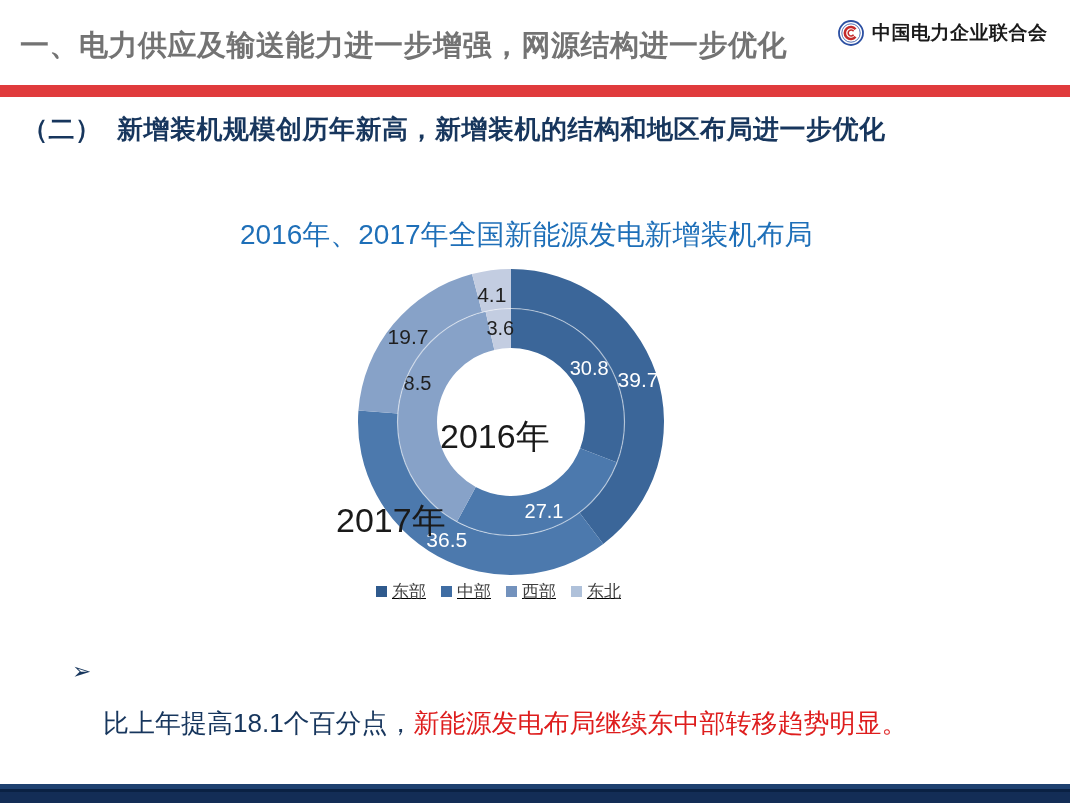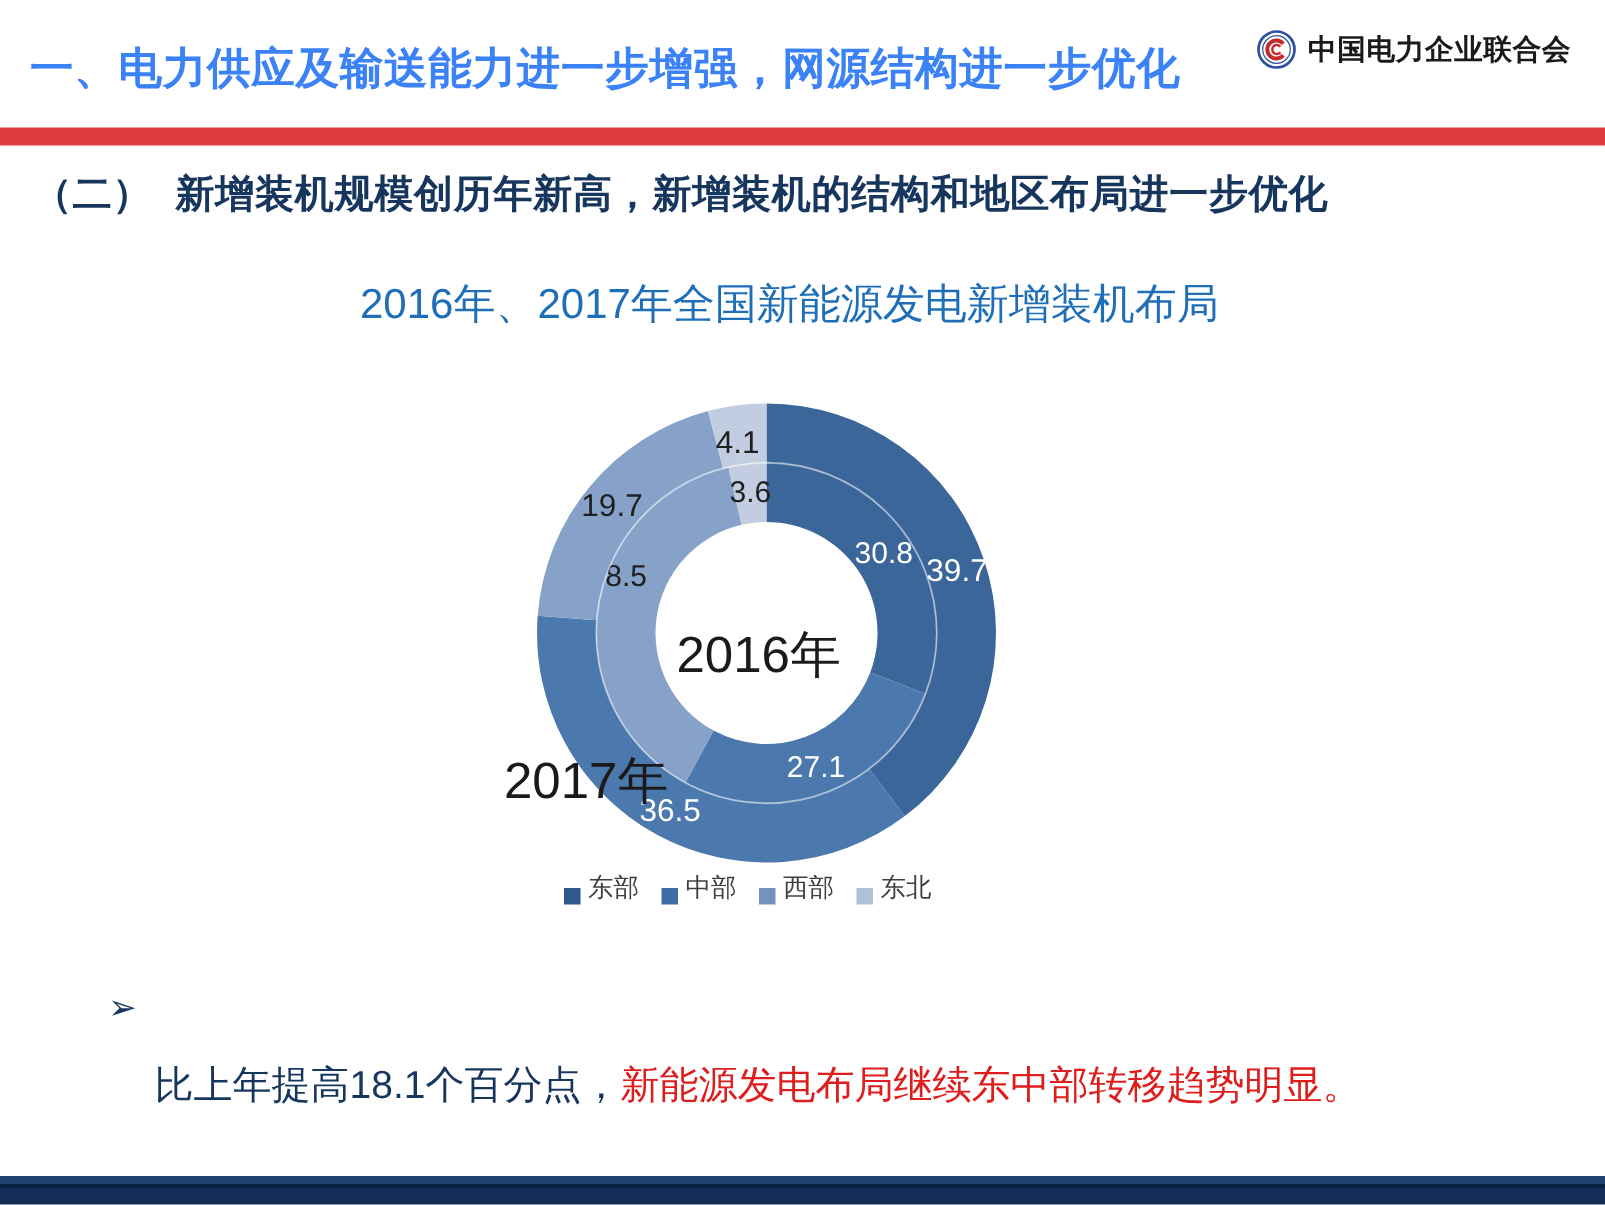--- a/index.html
+++ b/index.html
@@ -10,7 +10,7 @@
   .abs{position:absolute;}
   
   .header-title{
-    left:20px;top:26px;font-size:29px;font-weight:bold;color:#3b82f6;
+    left:20px;top:26px;font-size:29px;font-weight:bold;color:#737373;
     letter-spacing:0.5px;white-space:nowrap;
   }
   .logo-wrap{left:838px;top:20px;width:228px;}

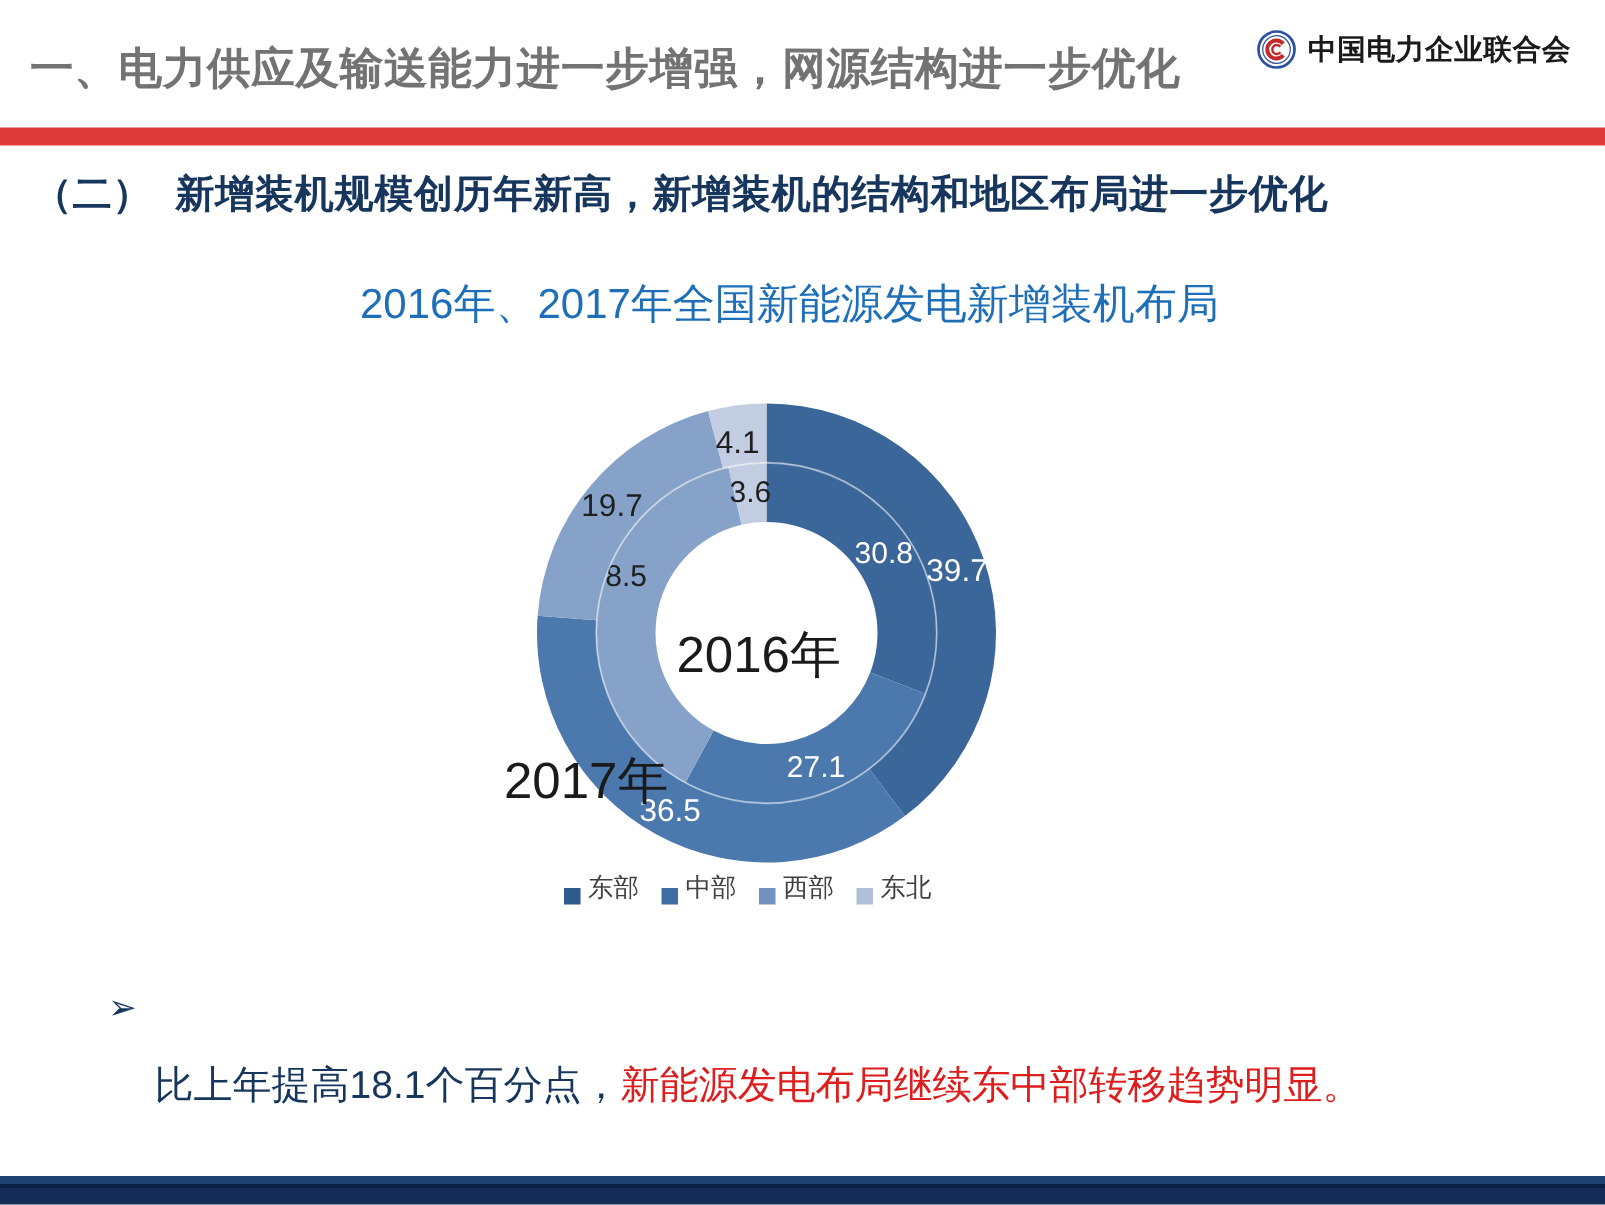--- a/index.html
+++ b/index.html
@@ -73,7 +73,7 @@
 
 <div class="abs subtitle">（二）  新增装机规模创历年新高，新增装机的结构和地区布局进一步优化</div>
 
-<div class="abs chart-title" style="color: rgb(30, 111, 184);">2016年、2017年全国新能源发电新增装机布局</div>
+<div class="abs chart-title" style="color: rgb(30, 111, 184); margin-top: 32px;">2016年、2017年全国新能源发电新增装机布局</div>
 
 <svg id="donut-svg" class="abs donut-svg" width="330" height="330" viewBox="0 0 330 330">
     <path d="M 165.00 51.50 A 113.5 113.5 0 0 1 271.05 205.45 L 234.14 191.37 A 74 74 0 0 0 165.00 91.00 Z" fill="#3B6699"></path>

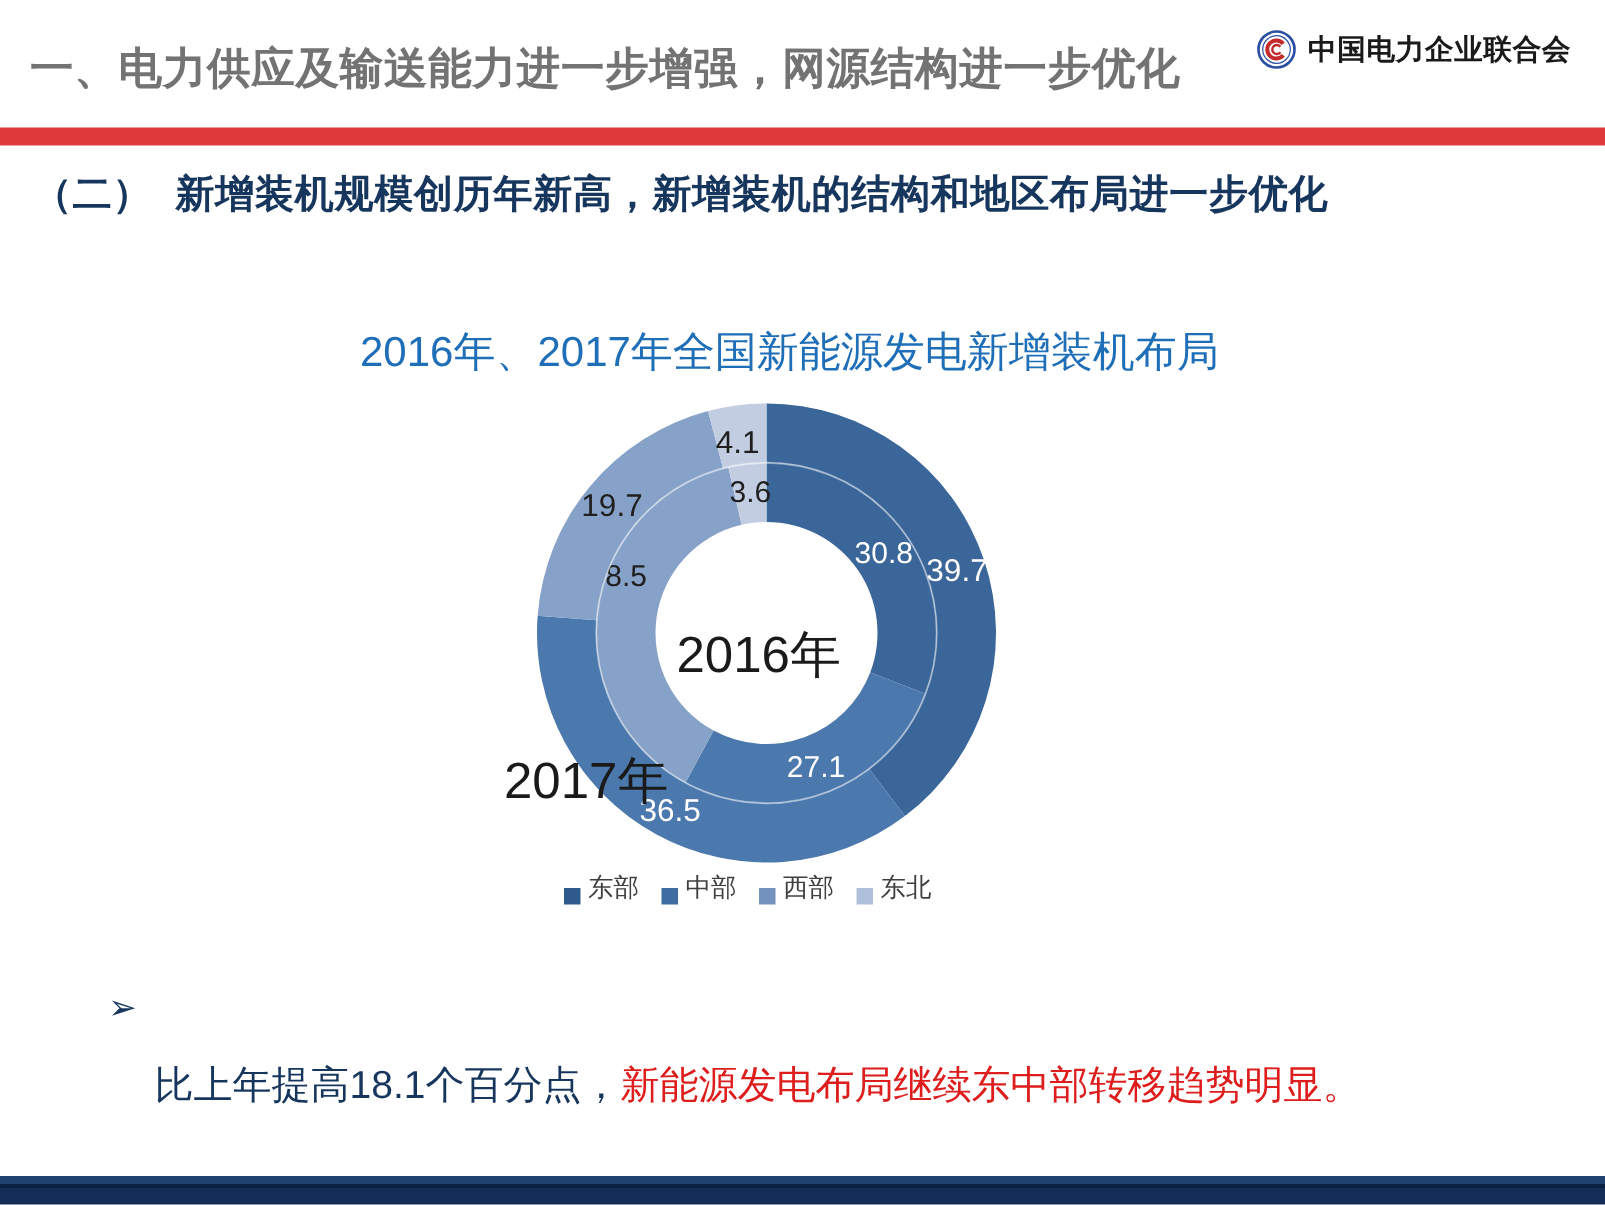--- a/index.html
+++ b/index.html
@@ -35,7 +35,7 @@
     font-family:"Liberation Sans","DejaVu Sans",sans-serif;
     color:#1a1a1a;font-size:34px;white-space:nowrap;
   }
-  .center-year{left:451px;top:414px;}
+  .center-year{left:440px;top:414px;}
   .outer-year{left:336px;top:498px;}
   
   .legend{left:376px;top:580px;display:flex;align-items:center;}

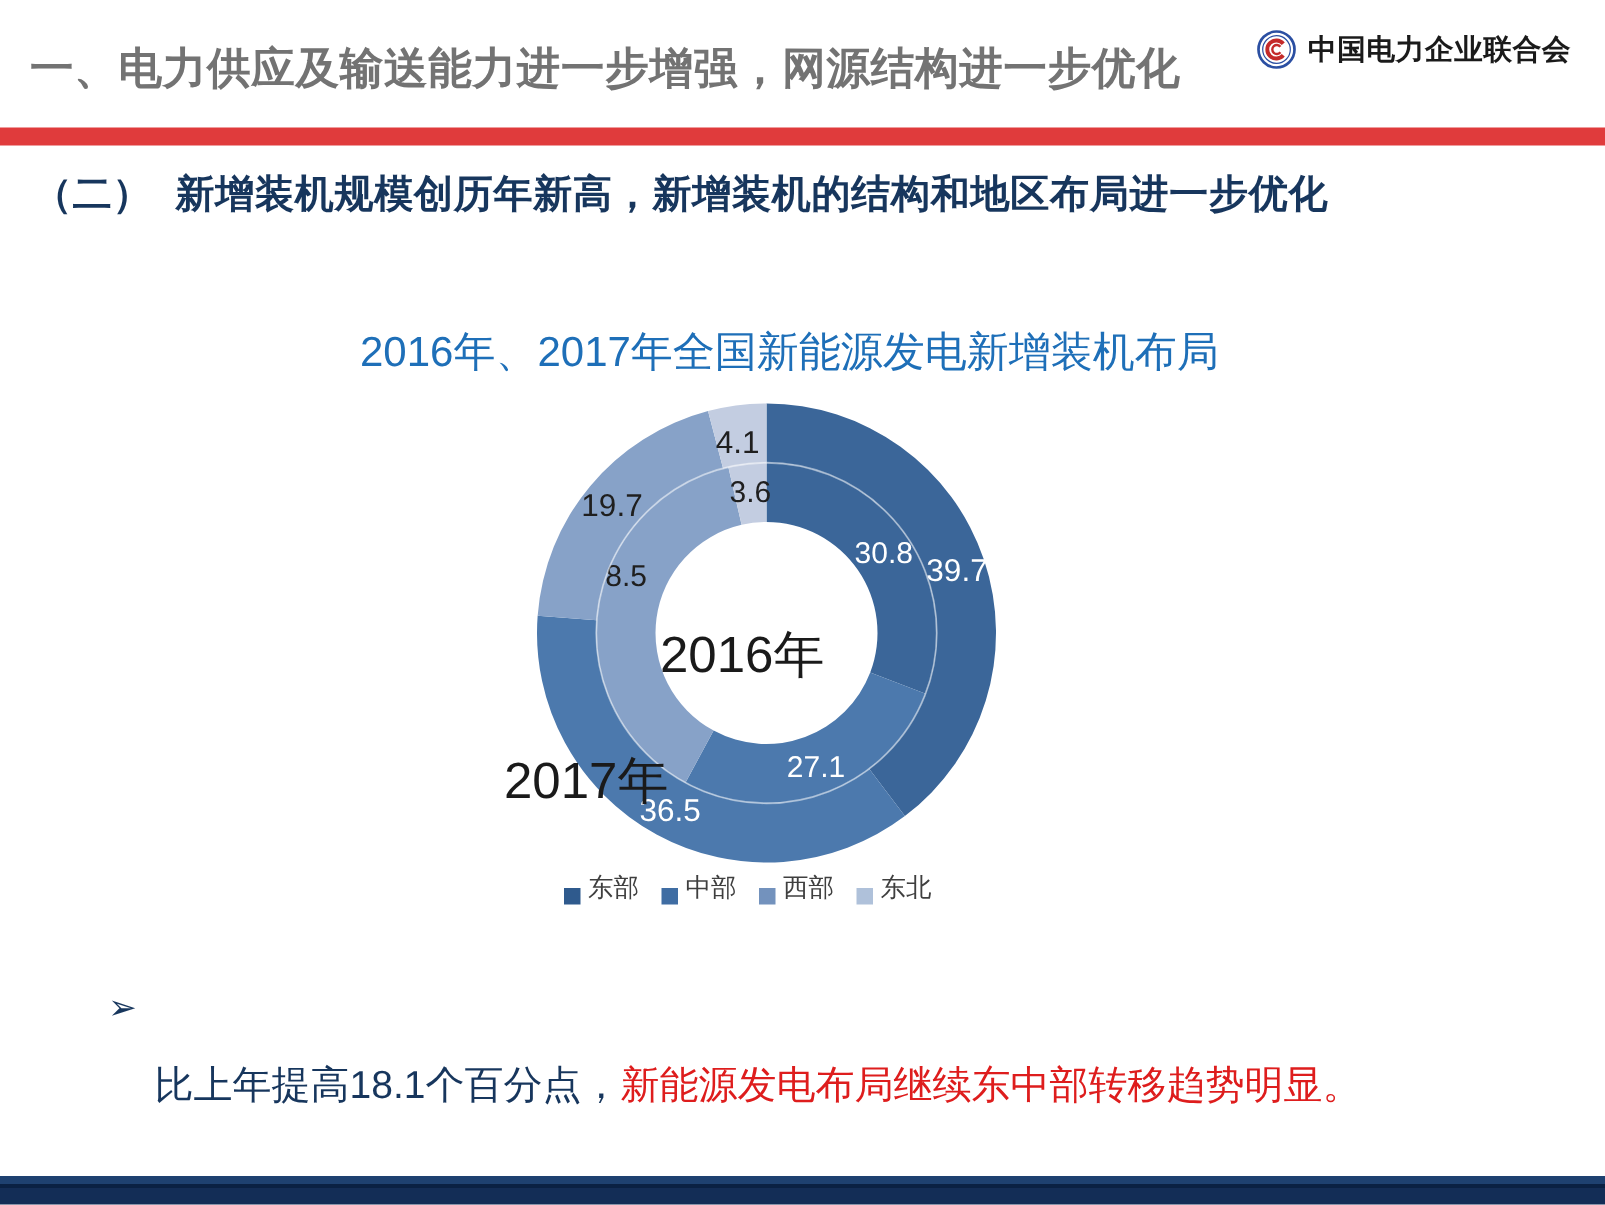--- a/index.html
+++ b/index.html
@@ -39,7 +39,7 @@
   .outer-year{left:336px;top:498px;}
   
   .legend{left:376px;top:580px;display:flex;align-items:center;}
-  .legend-item{display:flex;align-items:flex-end;margin-right:15px;}
+  .legend-item{display:flex;align-items:center;margin-right:15px;text-decoration:underline;}
   .legend-item:last-child{margin-right:17px;}
   .legend-swatch{width:11px;height:11px;display:inline-block;margin-right:5px;}
   .legend-label{font-size:17px;color:#3F3F3F;white-space:nowrap;}

